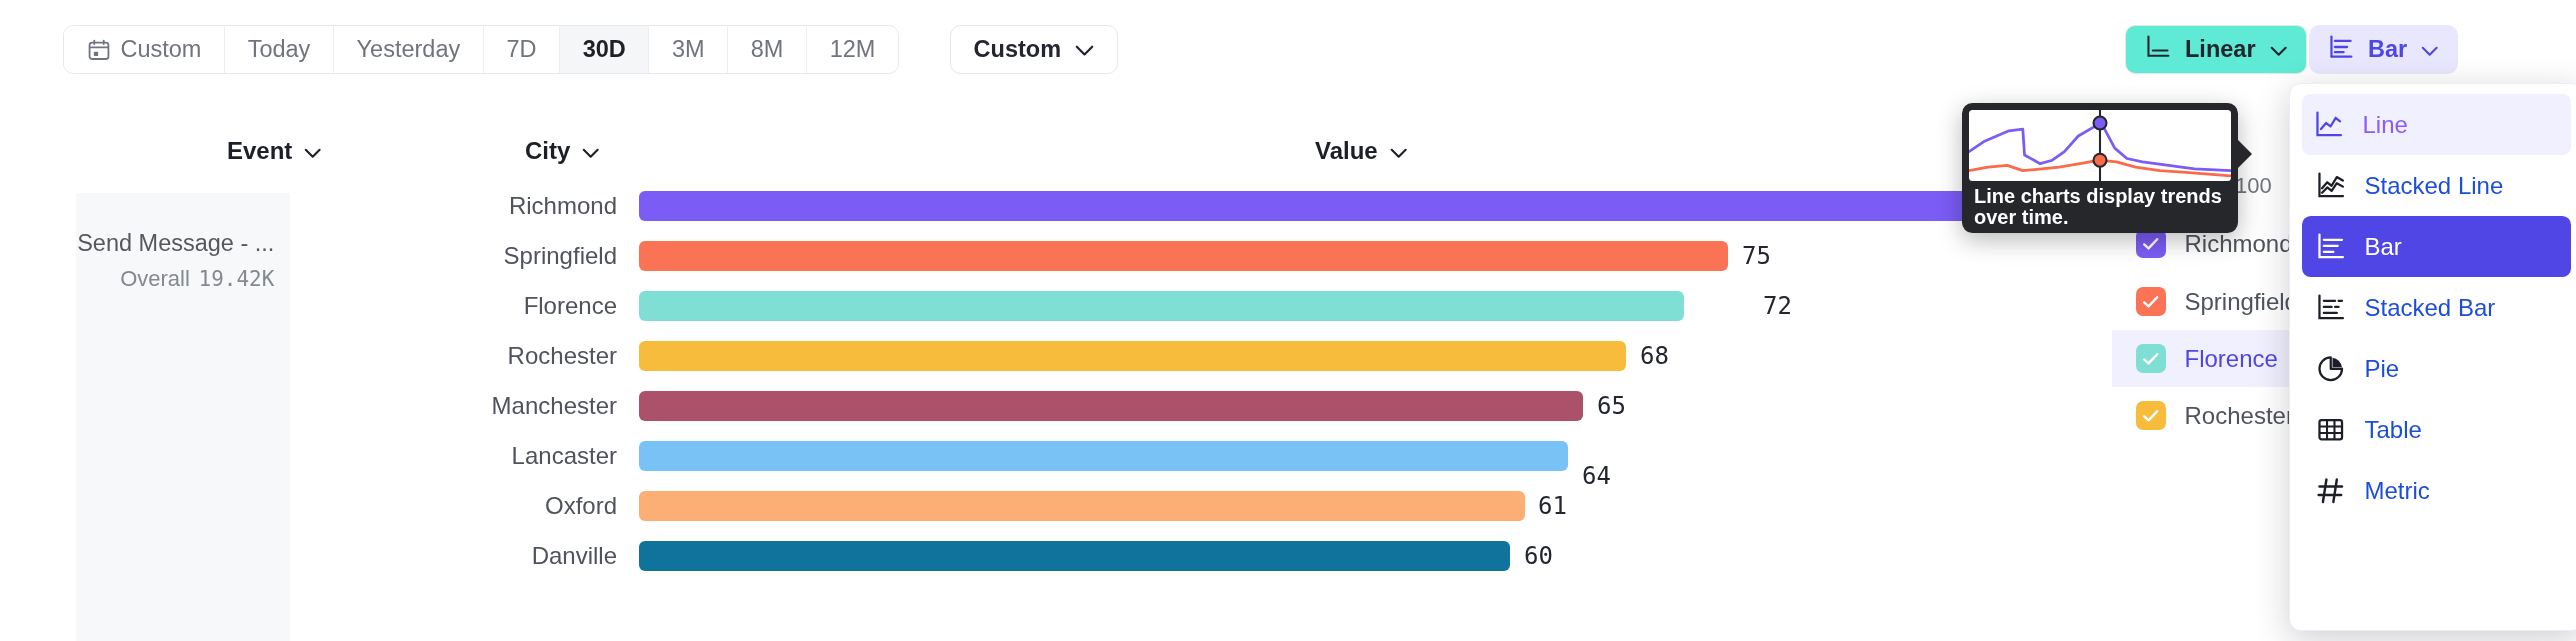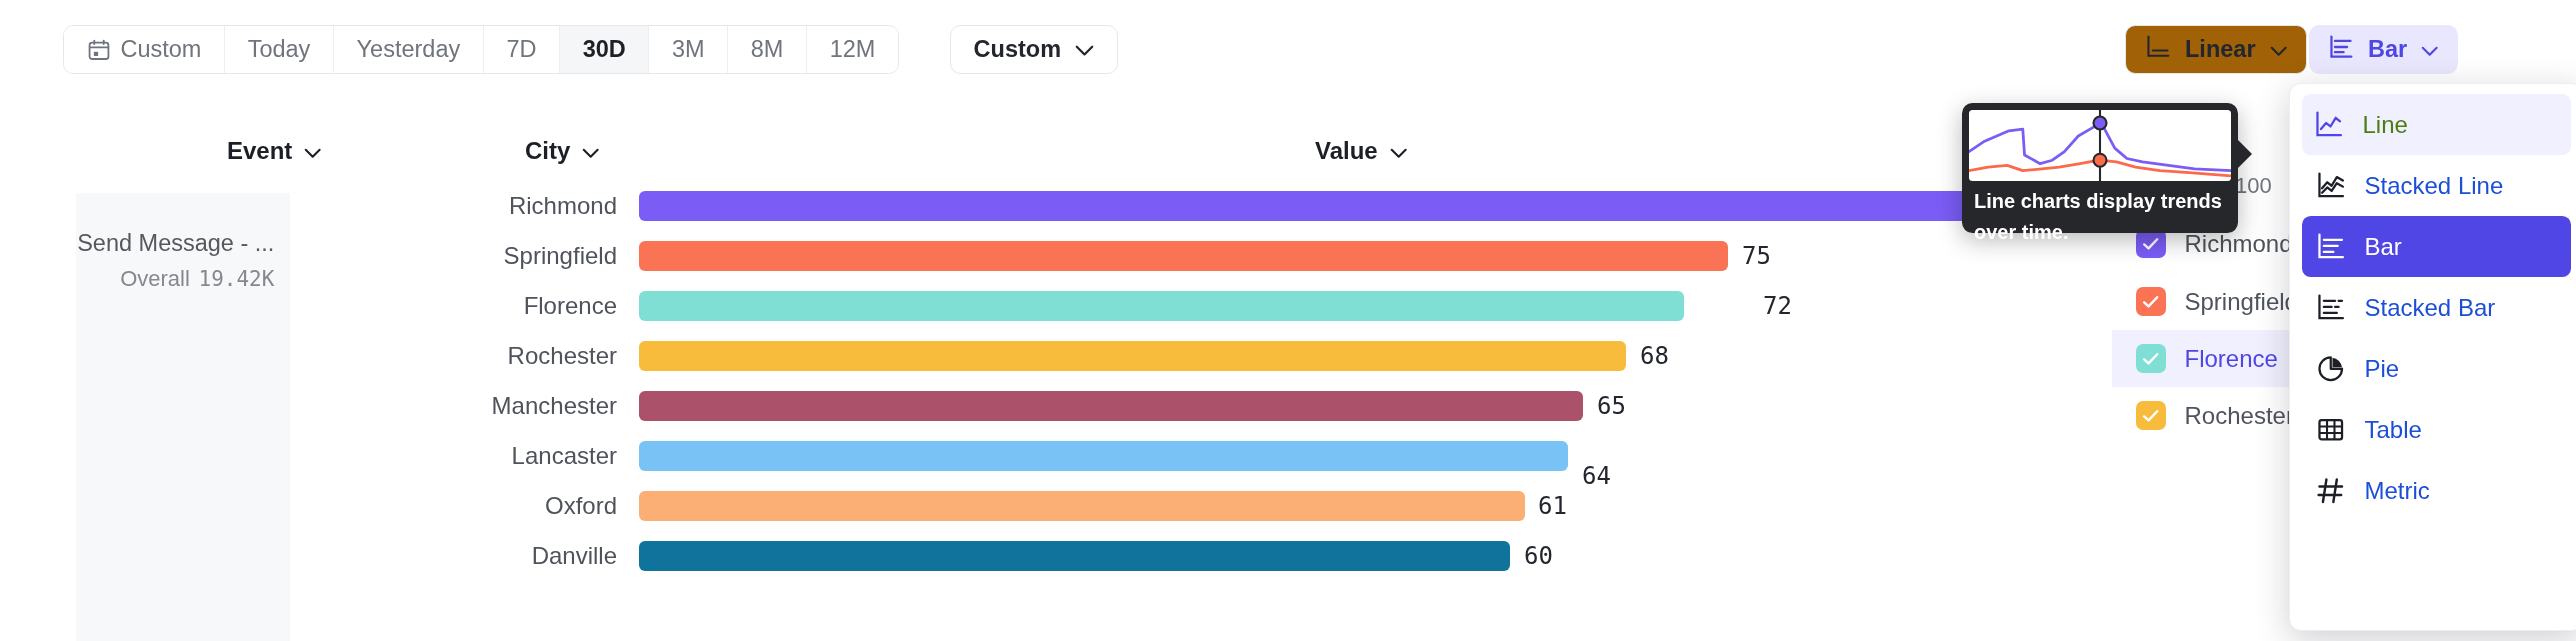--- a/index.html
+++ b/index.html
@@ -50,7 +50,7 @@
     position: absolute; left: 2125px; top: 25px;
     height: 49px; display: flex; align-items: center; gap: 14px;
     padding: 0 19px;
-    border: 1.3px solid #e6e7ea; border-radius: 10.4px; background: #a16207;
+    border: 1.3px solid #e6e7ea; border-radius: 10.4px; background: #5eead4;
     font-size: 23.5px; font-weight: 600; color: #23262e; cursor: pointer;
   }
   .bar-btn {

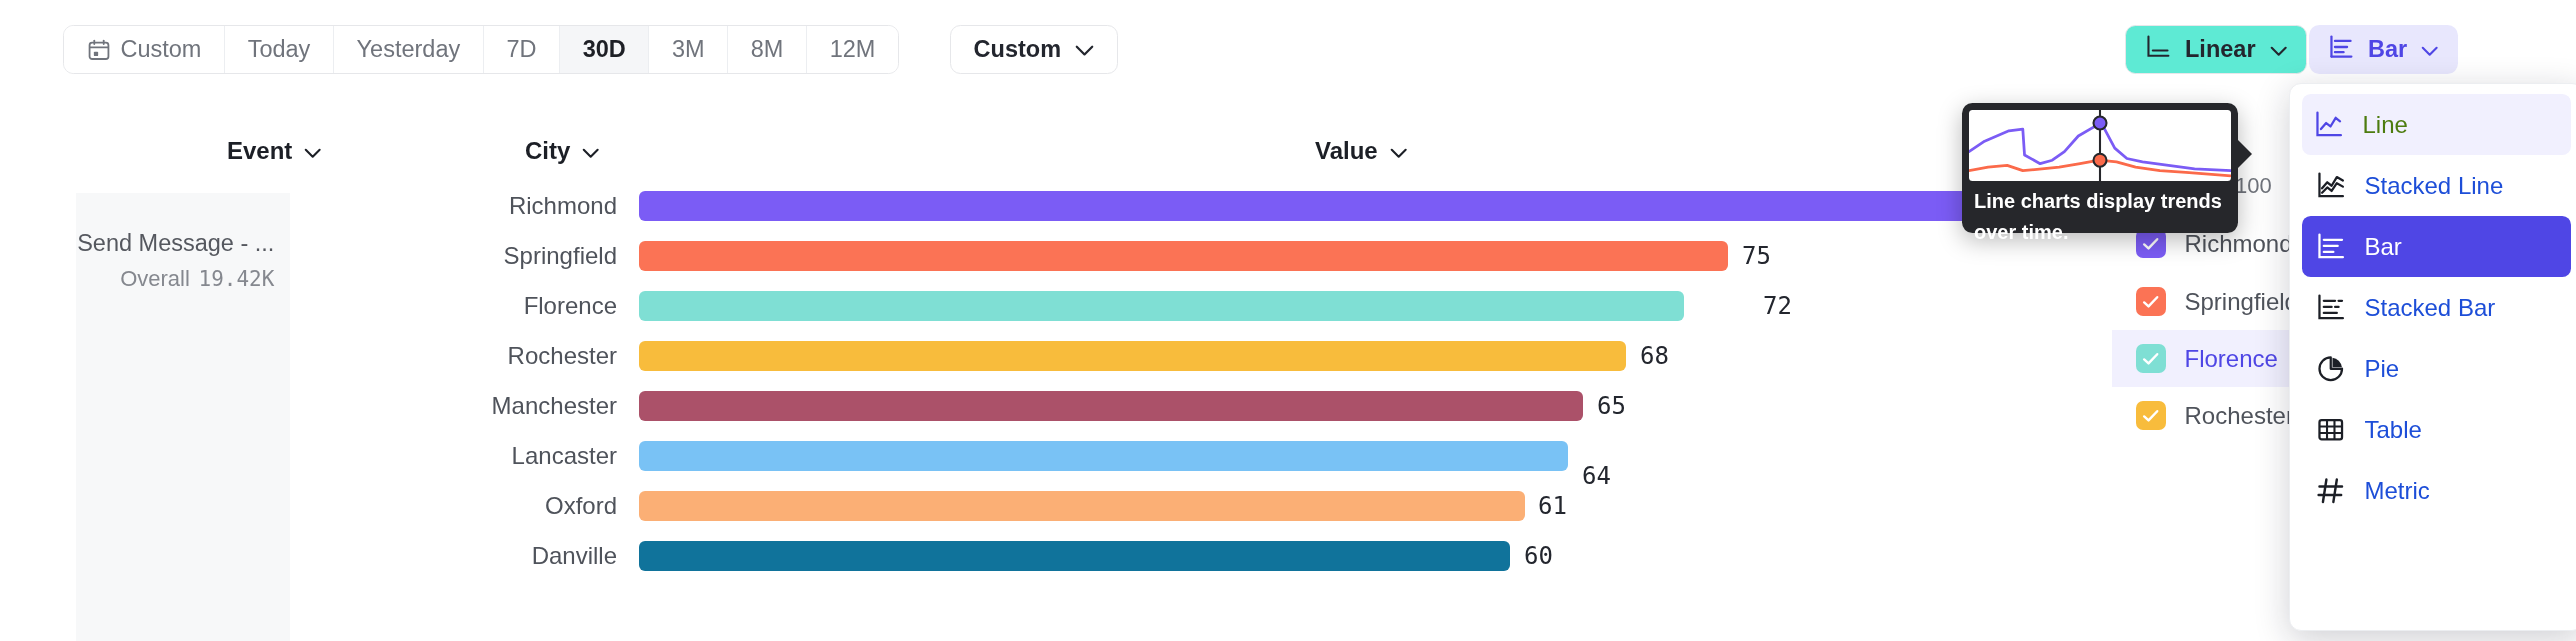--- a/index.html
+++ b/index.html
@@ -164,7 +164,7 @@
     padding-left: 14px; border-radius: 8.7px; cursor: pointer;
     font-size: 24px; color: #1d4ed8;
   }
-  .dd-item.hovered { background: #f1f0fe; color: #4d7c0f; padding-left: 12px; }
+  .dd-item.hovered { background: #f1f0fe; color: #8b5cf6; padding-left: 12px; }
   .dd-item.selected { background: #4f46e5; color: #ffffff; }
   .dd-icon { width: 29.5px; height: 29.5px; flex: 0 0 auto; display:flex; align-items:center; justify-content:center;}
   .dd-icon svg { display:block; }

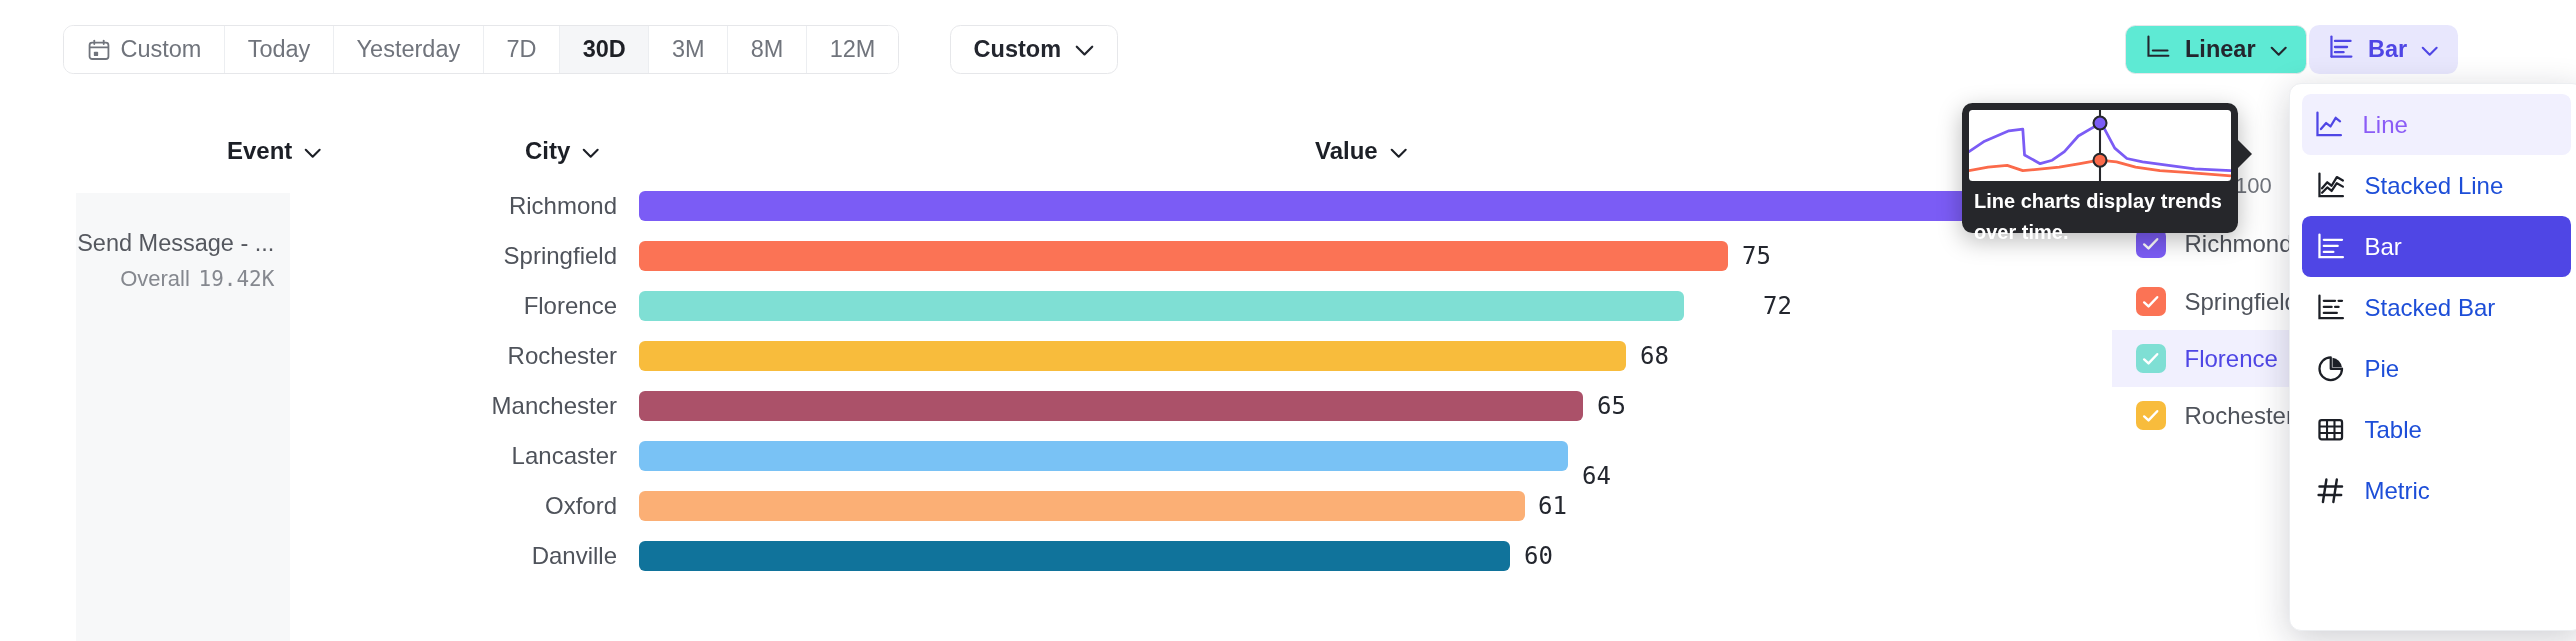--- a/index.html
+++ b/index.html
@@ -141,7 +141,7 @@
   }
   .tooltip .tip-text {
     position: absolute; left: 12px; top: 83px; width: 254px;
-    font-size: 20px; line-height: 31px; color: #ffffff; font-weight: 600;
+    font-size: 20px; line-height: 21px; color: #ffffff; font-weight: 600;
   }
   .tooltip .arrow {
     position: absolute; right: -14px; top: 37px;

